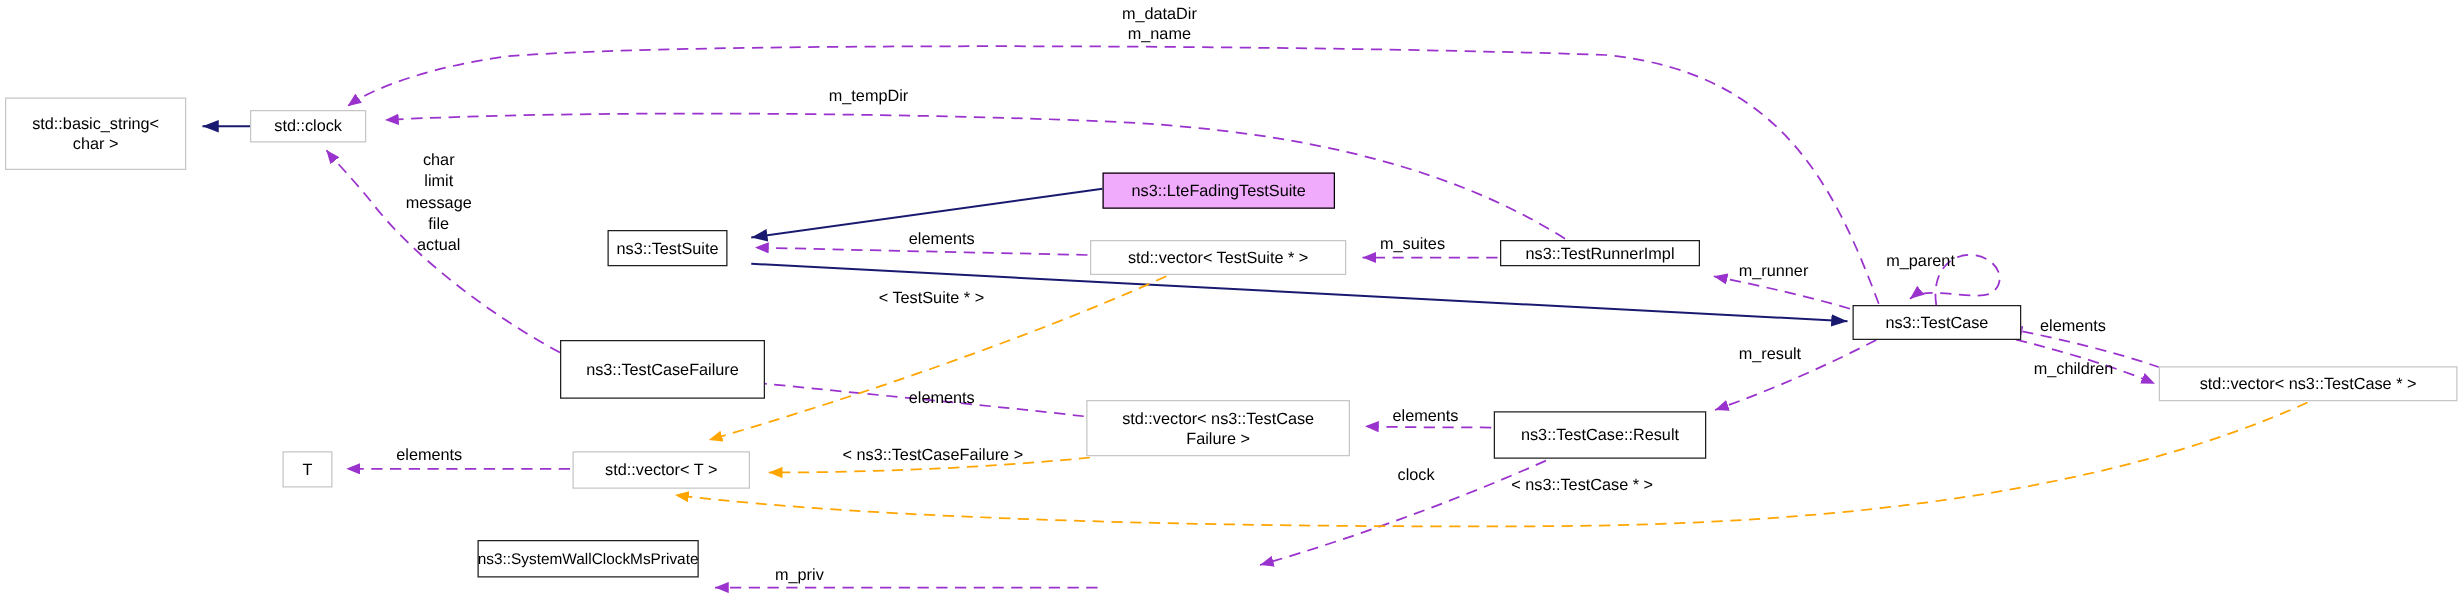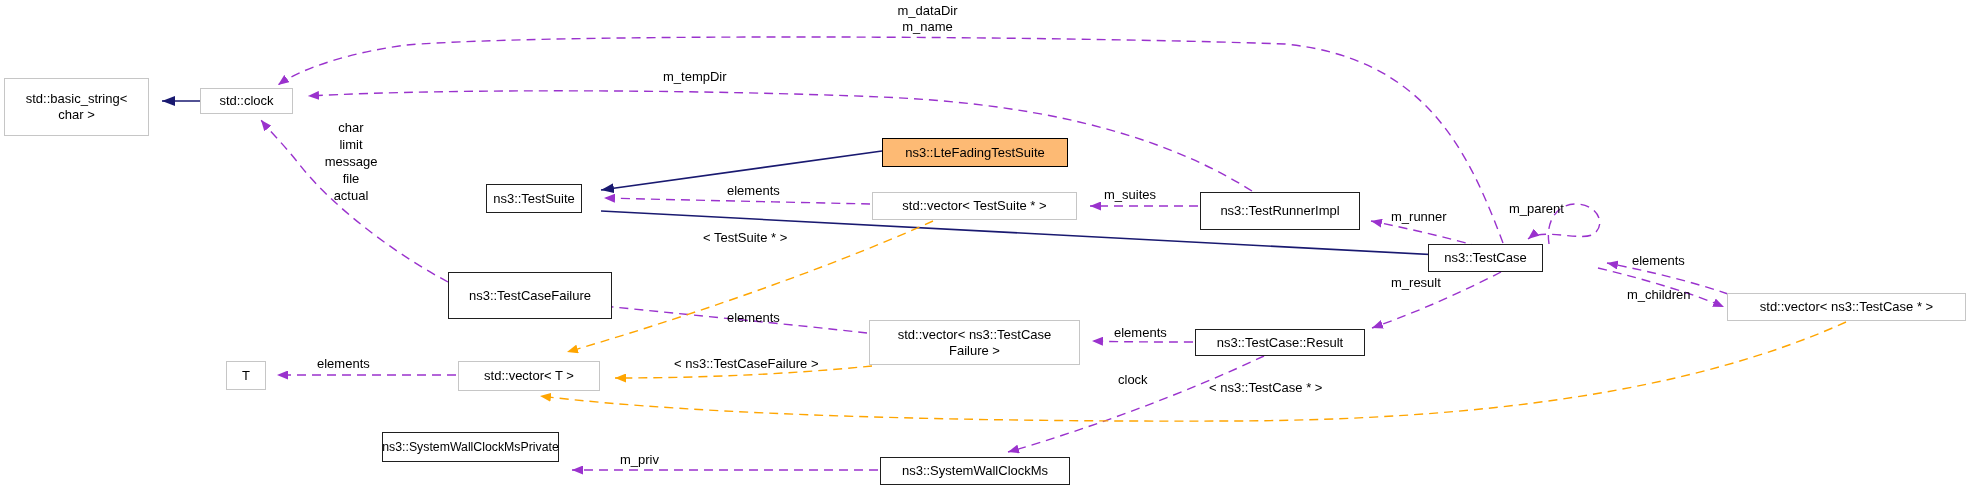--- a/index.html
+++ b/index.html
@@ -14,7 +14,7 @@
     text-align:center;font-size:13px;line-height:1.22;white-space:nowrap;z-index:2;
   }
   .node.std{border:1px solid #c6c6c6;}
-  .node.hl{background:#fdba74;border:1.8px solid #000;}
+  .node.hl{background:#f0abfc;border:1.8px solid #000;}
   .lbl{position:absolute;font-size:13px;white-space:nowrap;z-index:3;}
   .lbl.center{text-align:center;}
   .ln{display:block;}

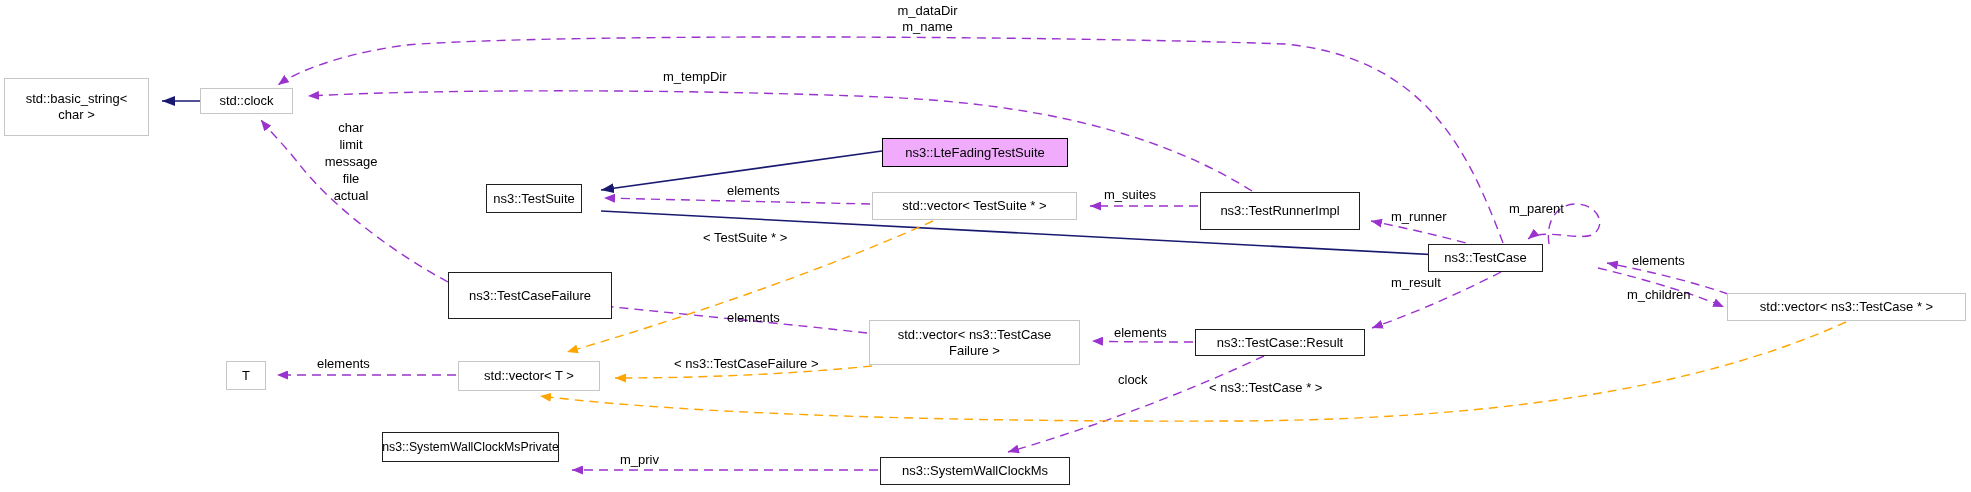--- a/index.html
+++ b/index.html
@@ -82,7 +82,7 @@
   <div class="node std" style="left:872px;top:192px;width:205px;height:28px">
     <span>std::vector&lt; TestSuite * &gt;</span>
   </div>
-  <div class="node" style="left:1200px;top:192px;width:160px;height:38px">
+  <div class="node" style="left:1200px;top:192px;width:160px;height:21px">
     <span>ns3::TestRunnerImpl</span>
   </div>
   <div class="node" style="left:1428px;top:244px;width:115px;height:28px">

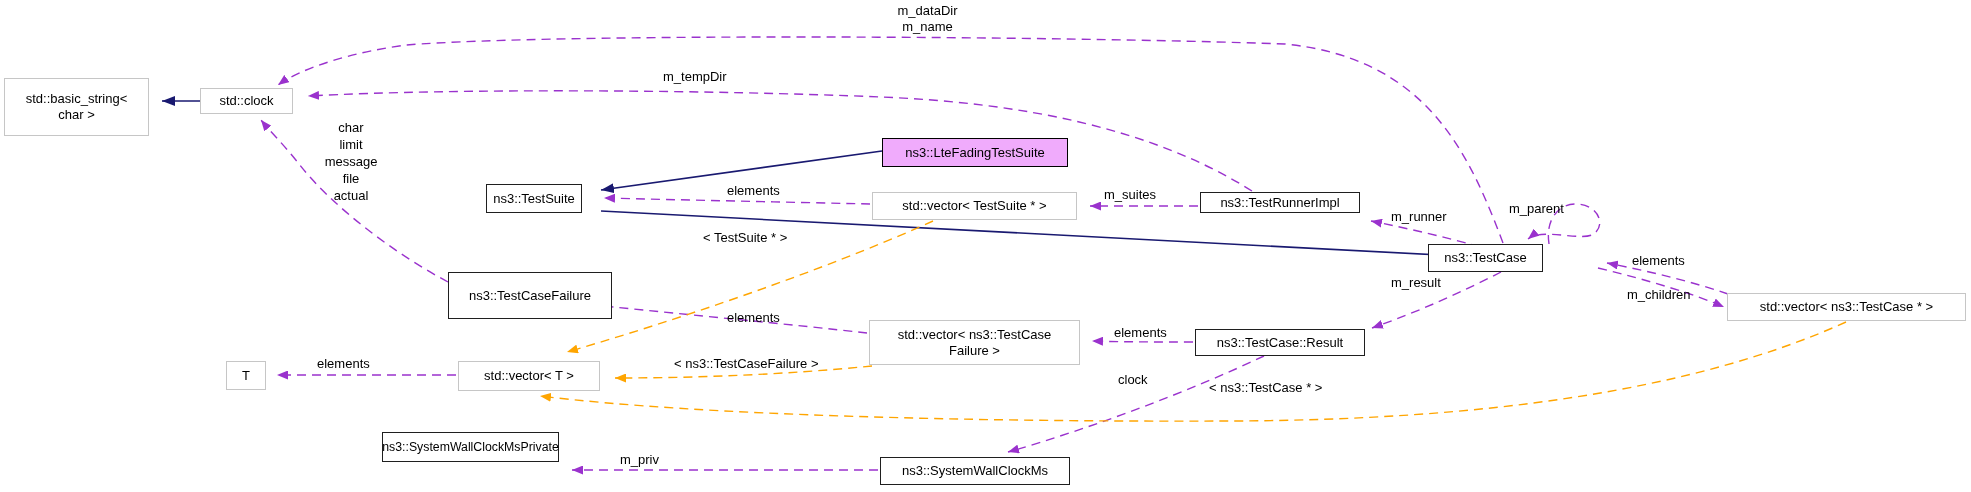--- a/index.html
+++ b/index.html
@@ -85,7 +85,7 @@
   <div class="node" style="left:1200px;top:192px;width:160px;height:21px">
     <span>ns3::TestRunnerImpl</span>
   </div>
-  <div class="node" style="left:1428px;top:244px;width:115px;height:28px">
+  <div class="node" style="left:1482px;top:244px;width:135px;height:28px">
     <span>ns3::TestCase</span>
   </div>
   <div class="node std" style="left:1727px;top:293px;width:239px;height:28px">

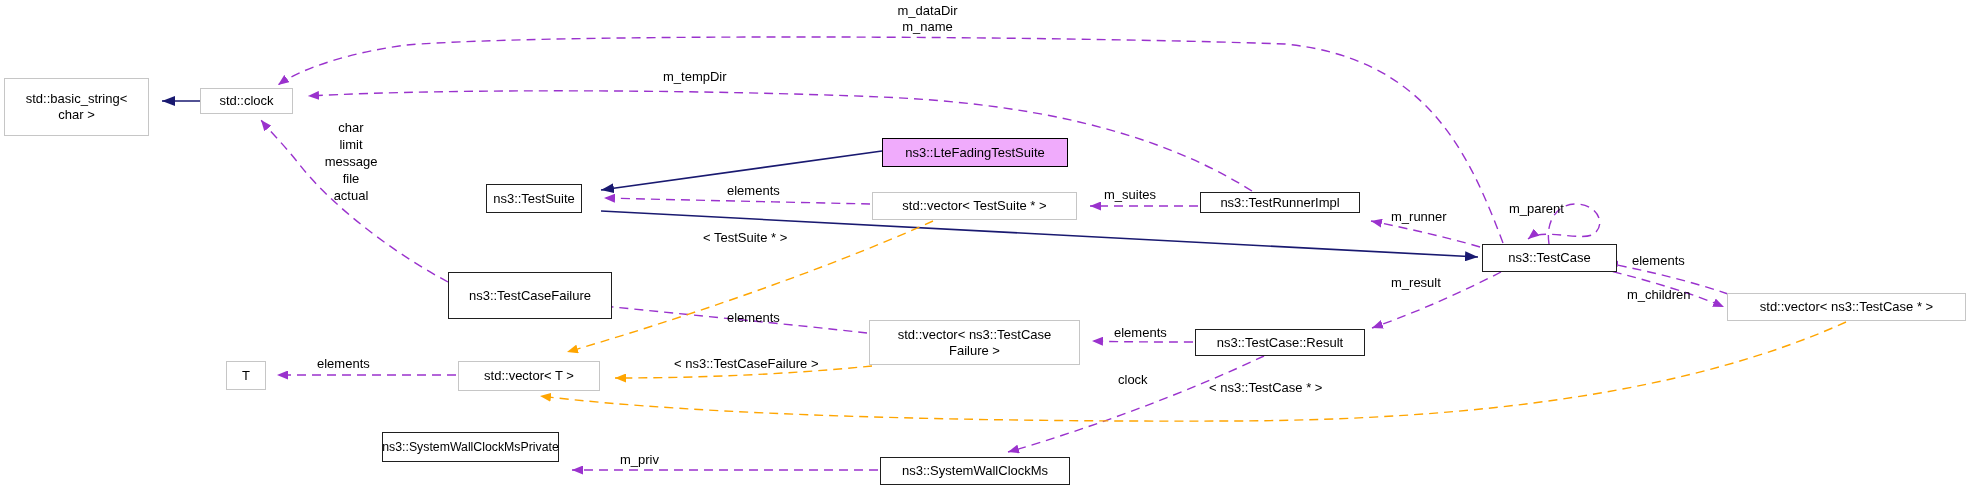--- a/index.html
+++ b/index.html
@@ -100,7 +100,7 @@
         <span class="ln">Failure &gt;</span>
       </span>
   </div>
-  <div class="node" style="left:1195px;top:329px;width:170px;height:27px">
+  <div class="node" style="left:1195px;top:329px;width:170px;height:38px">
     <span>ns3::TestCase::Result</span>
   </div>
   <div class="node std" style="left:226px;top:361px;width:40px;height:29px">

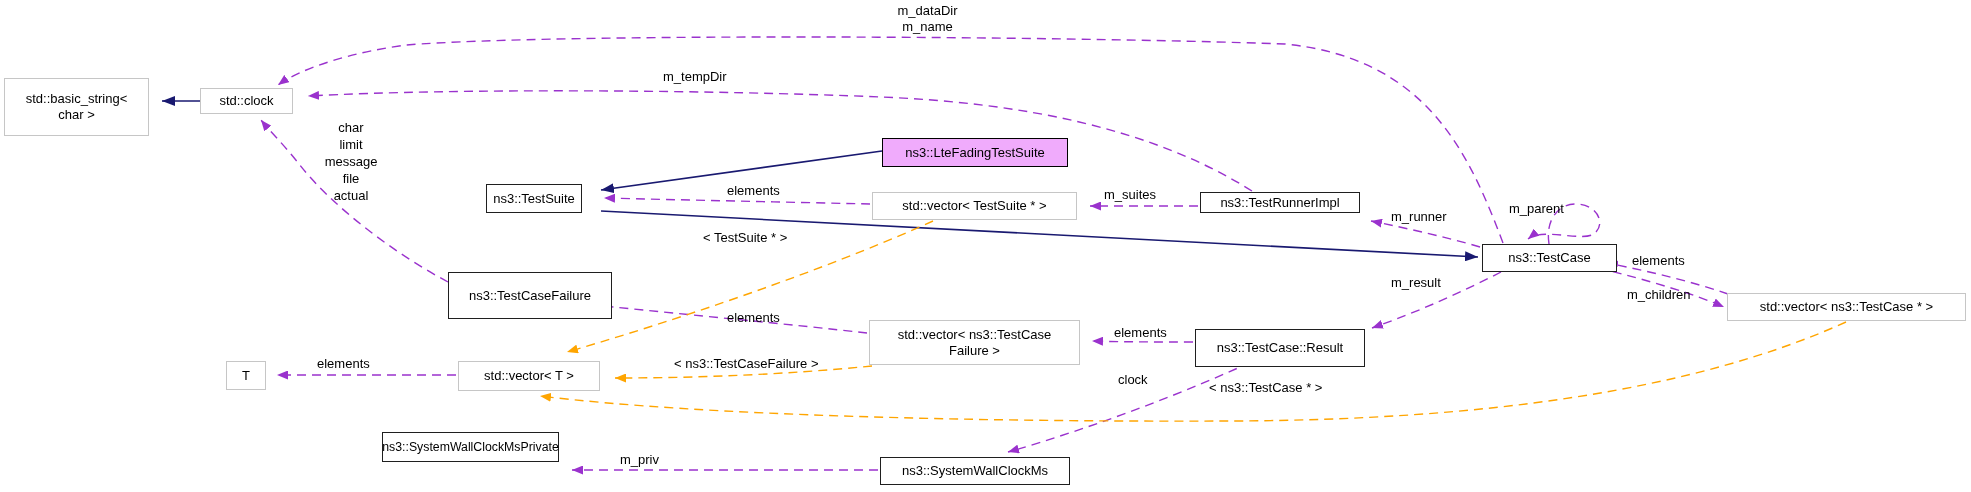--- a/index.html
+++ b/index.html
@@ -112,9 +112,6 @@
   <div class="node" style="left:382px;top:432px;width:177px;height:30px">
     <span style="font-size:12.3px">ns3::SystemWallClockMsPrivate</span>
   </div>
-  <div class="node" style="left:880px;top:457px;width:190px;height:28px">
-    <span>ns3::SystemWallClockMs</span>
-  </div>
 
   <div class="lbl center two" style="left:870px;top:3px;width:115px">
     <span class="ln">m_dataDir</span>

